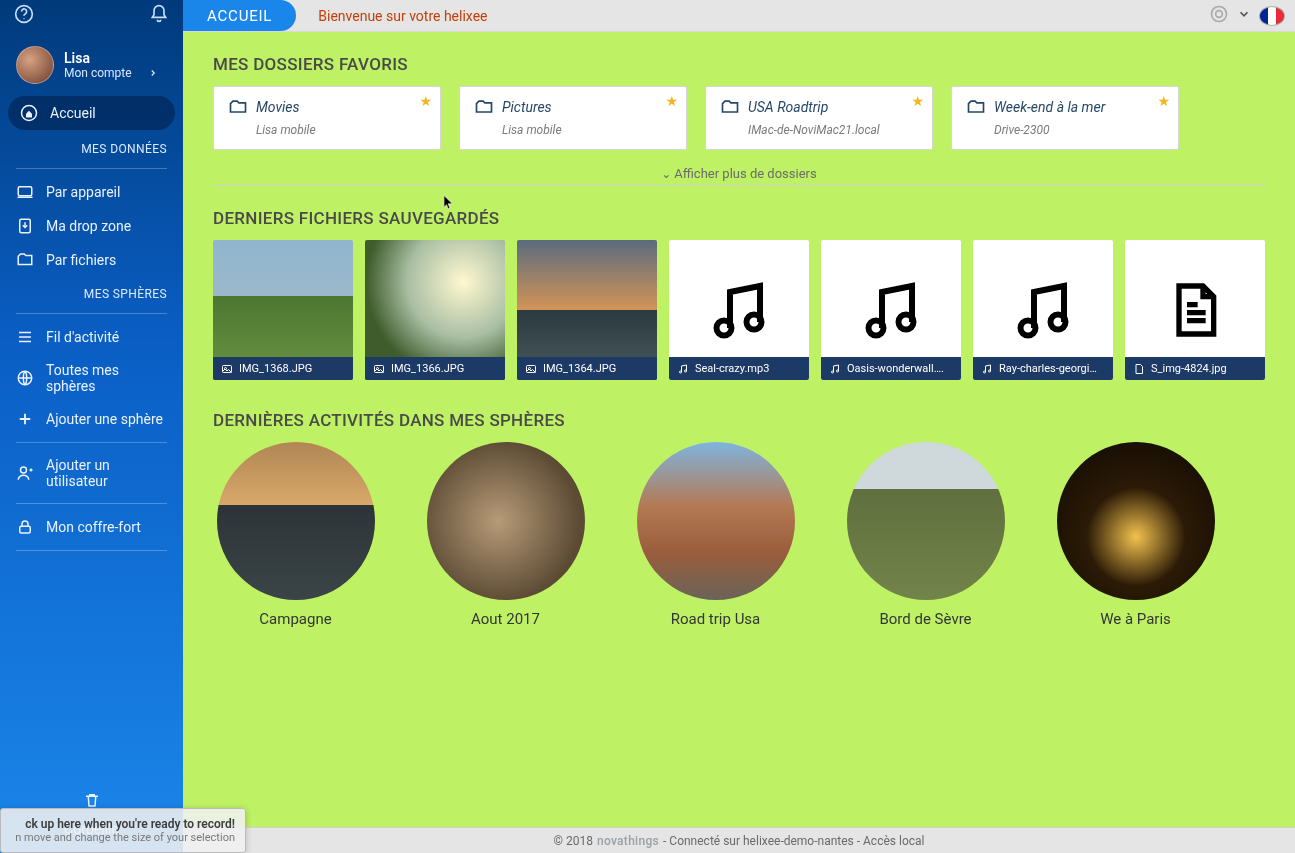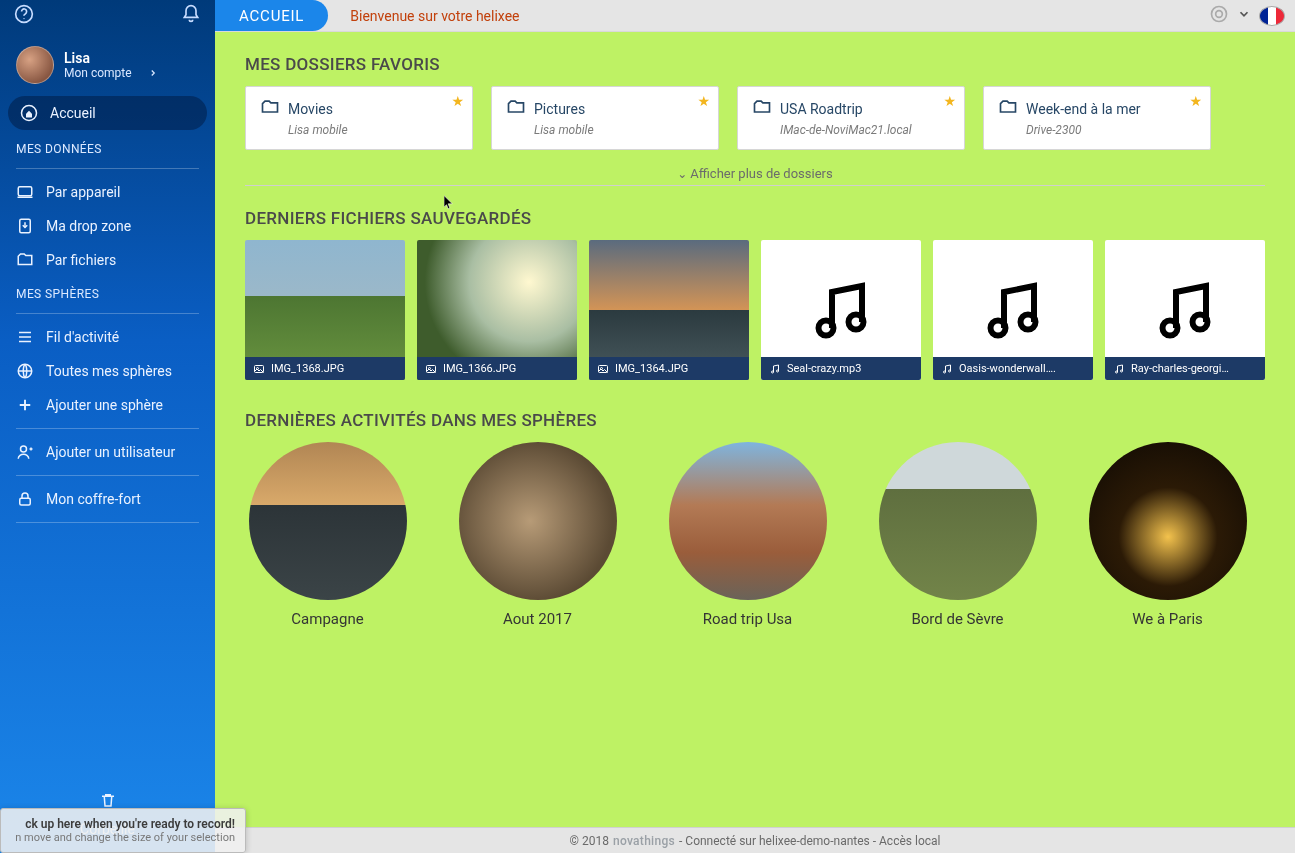--- a/index.html
+++ b/index.html
@@ -129,7 +129,7 @@
   .fav-card .star {
     position: absolute; top: 6px; right: 8px; color: #f3b61f; font-size: 14px;
   }
-  .fav-head { display: flex; align-items: flex-end; gap: 8px; color: #274766; font-size: 14px;}
+  .fav-head { display: flex; align-items: center; gap: 8px; color: #274766; font-size: 14px; font-style: italic;}
   .fav-head svg { color: #274766; }
   .fav-sub { font-size: 12px; font-style: italic; color: #7b7b7b; margin-top: 6px; margin-left: 28px;}
   .show-more {

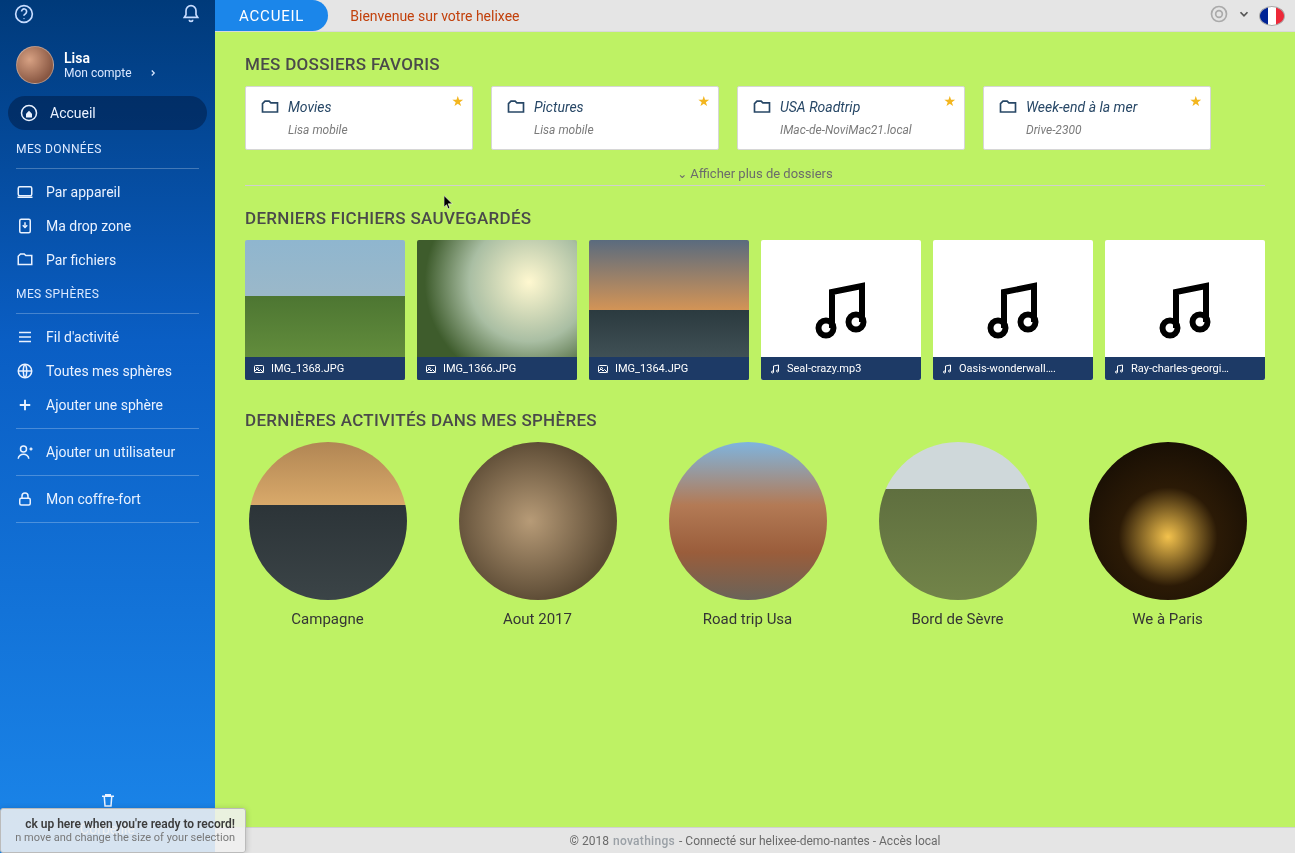--- a/index.html
+++ b/index.html
@@ -60,6 +60,7 @@
     font-size: 12px; letter-spacing: .4px;
     padding: 10px 16px 6px 16px; color: #dce9ff;
     text-transform: uppercase;
+    text-align: right;
   }
   .nav-sep {
     border-top: 1px solid rgba(255,255,255,.25);

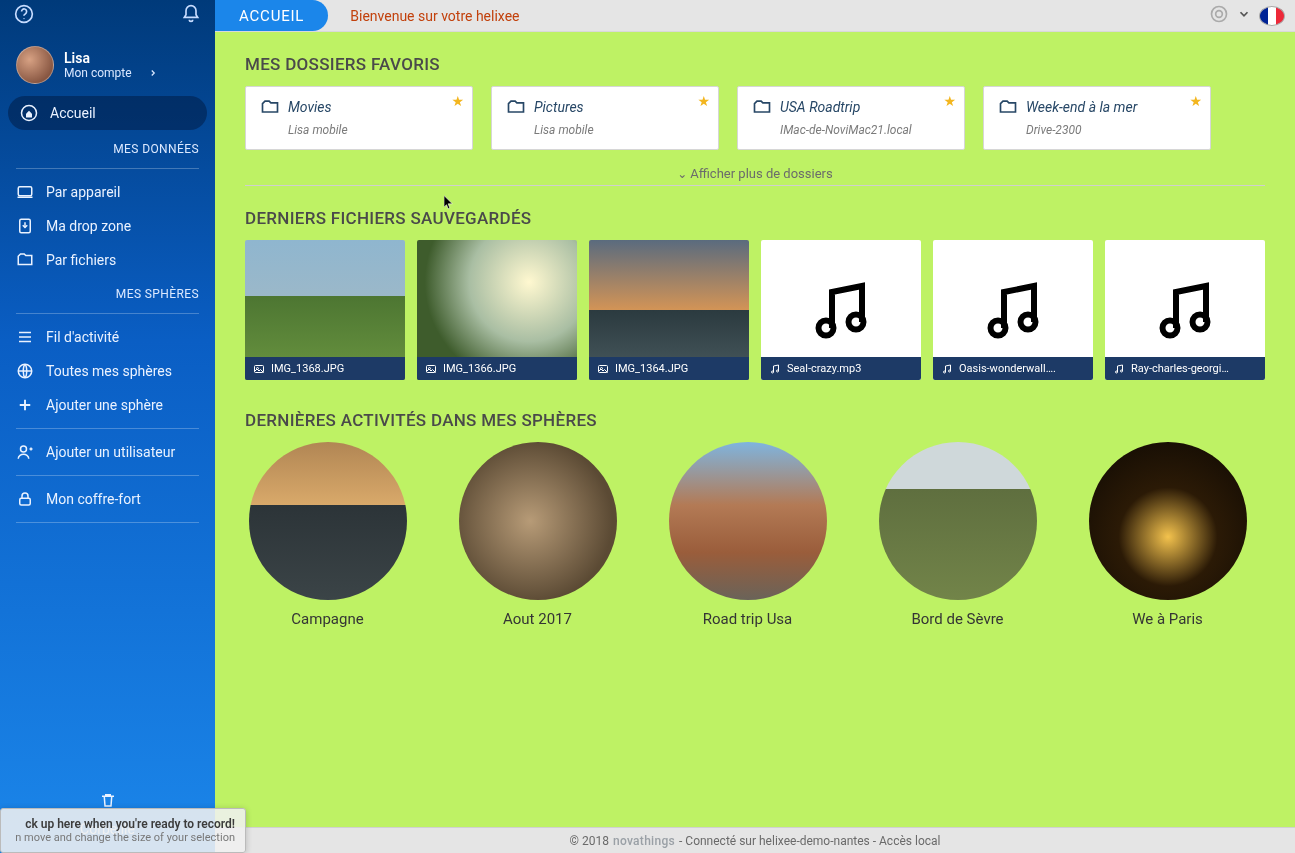--- a/index.html
+++ b/index.html
@@ -144,7 +144,7 @@
     display: flex; gap: 12px; margin-bottom: 30px;
   }
   .file-card {
-    width: 160px; height: 140px; position: relative;
+    width: 140px; height: 140px; position: relative;
     background: #fff; border-radius: 2px; overflow: hidden;
     cursor: pointer; display: flex; align-items: center; justify-content: center;
   }

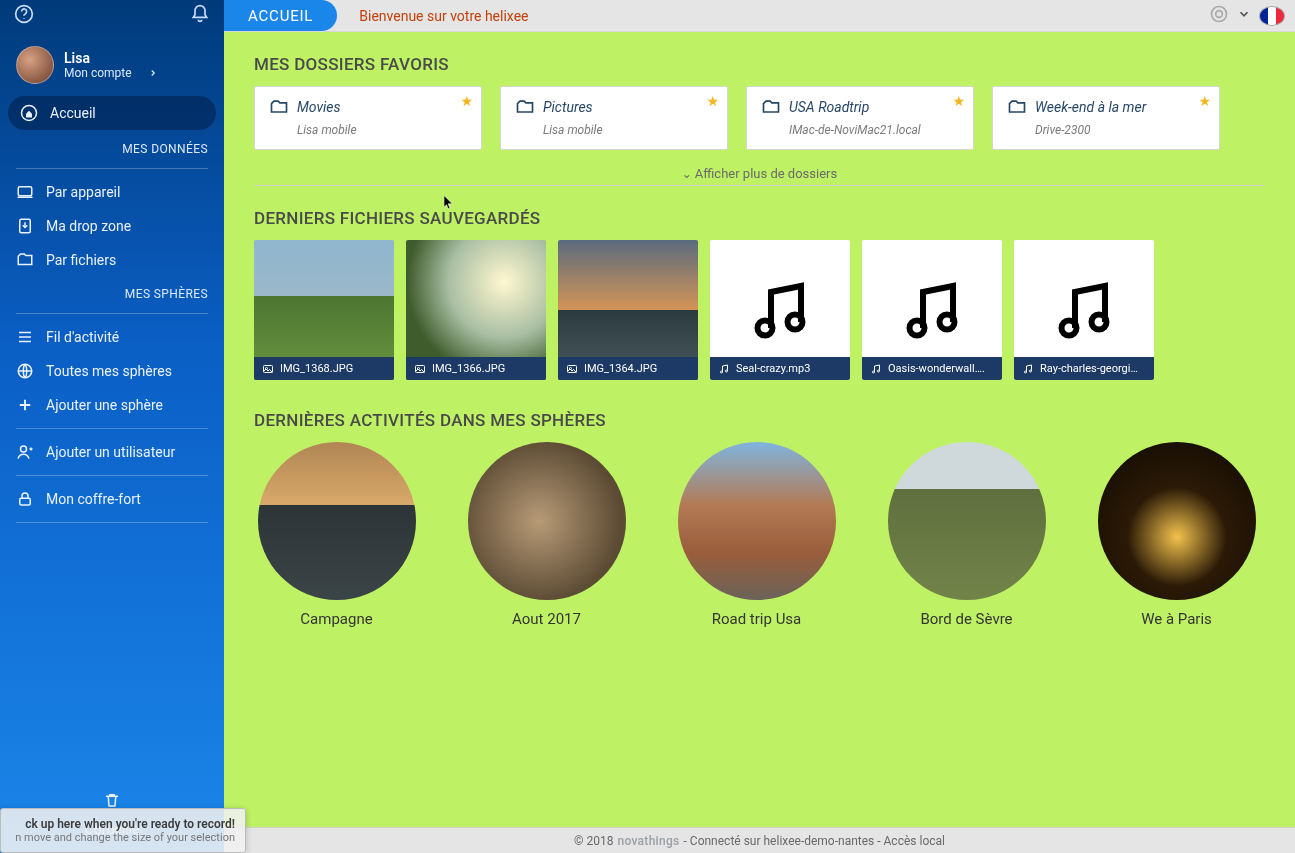--- a/index.html
+++ b/index.html
@@ -467,6 +467,19 @@
             <span>Ray-charles-georgi…</span>
           </div>
       </div>
+      <div class="file-card">
+        <svg class="big-icon" width="64" height="64" viewBox="0 0 24 24" fill="none" stroke="currentColor" stroke-width="2">
+            <path d="M6 3h9l4 4v14H6z"></path>
+            <path d="M15 3v4h4"></path>
+            <path d="M9 13h7M9 16h7M9 10h4"></path>
+          </svg>
+        <div class="label-strip">
+            <svg width="12" height="12" viewBox="0 0 24 24" fill="none" stroke="currentColor" stroke-width="2">
+              <path d="M6 3h9l4 4v14H6z"></path>
+            </svg>
+            <span>S_img-4824.jpg</span>
+          </div>
+      </div>
     </div>
 
     <h2 class="section-title">DERNIÈRES ACTIVITÉS DANS MES SPHÈRES</h2>

